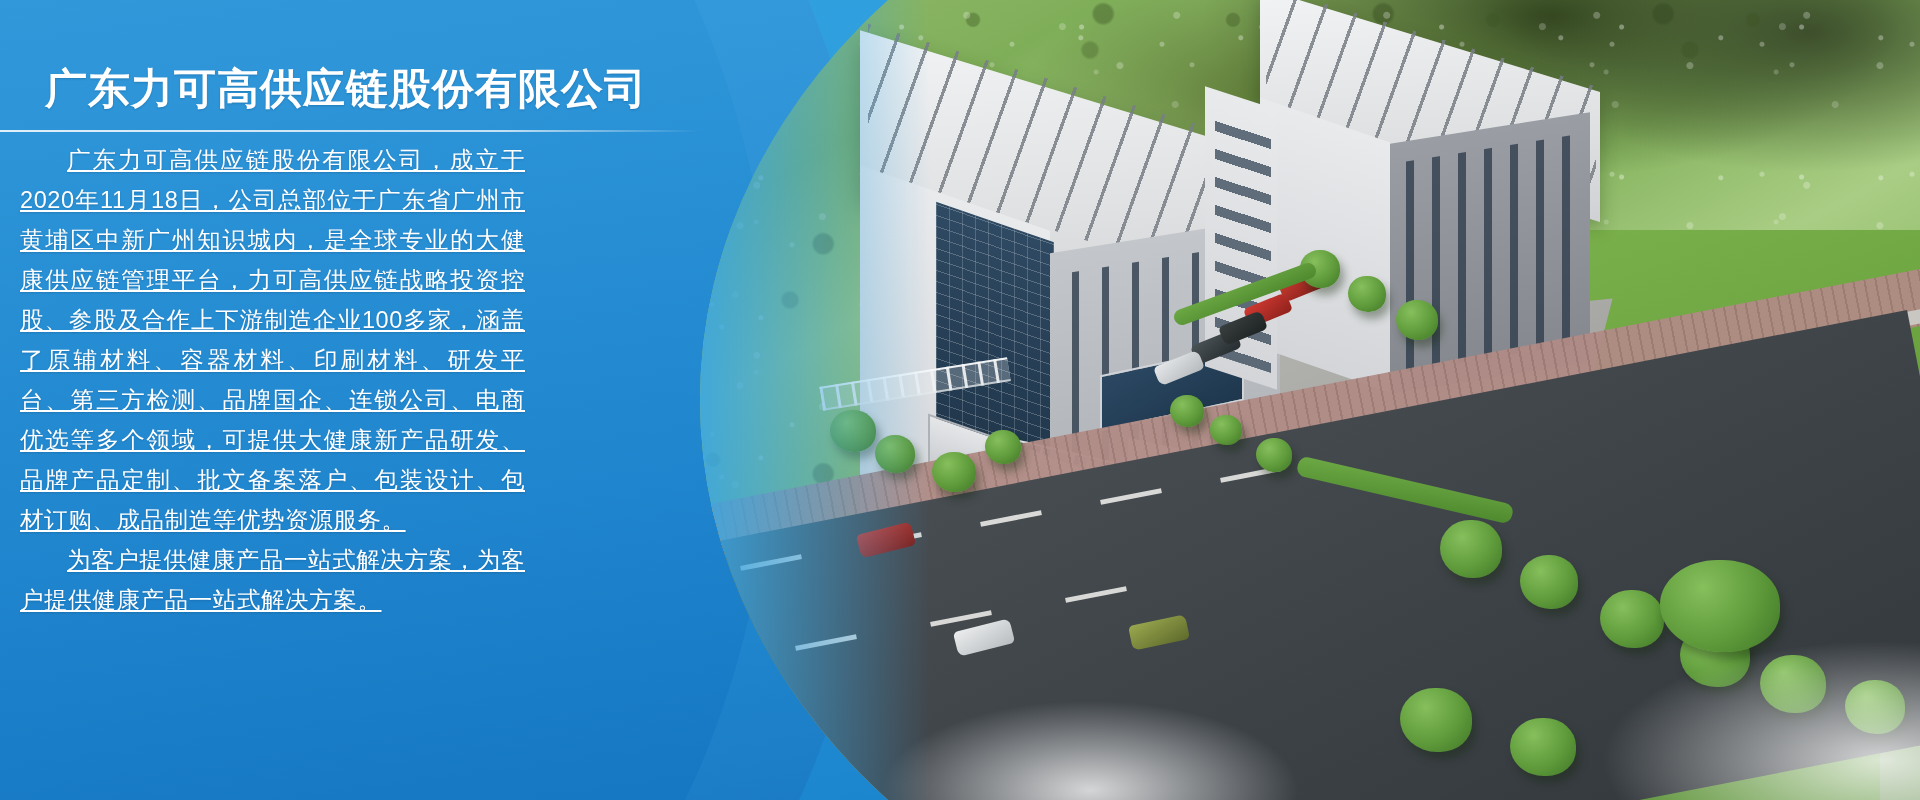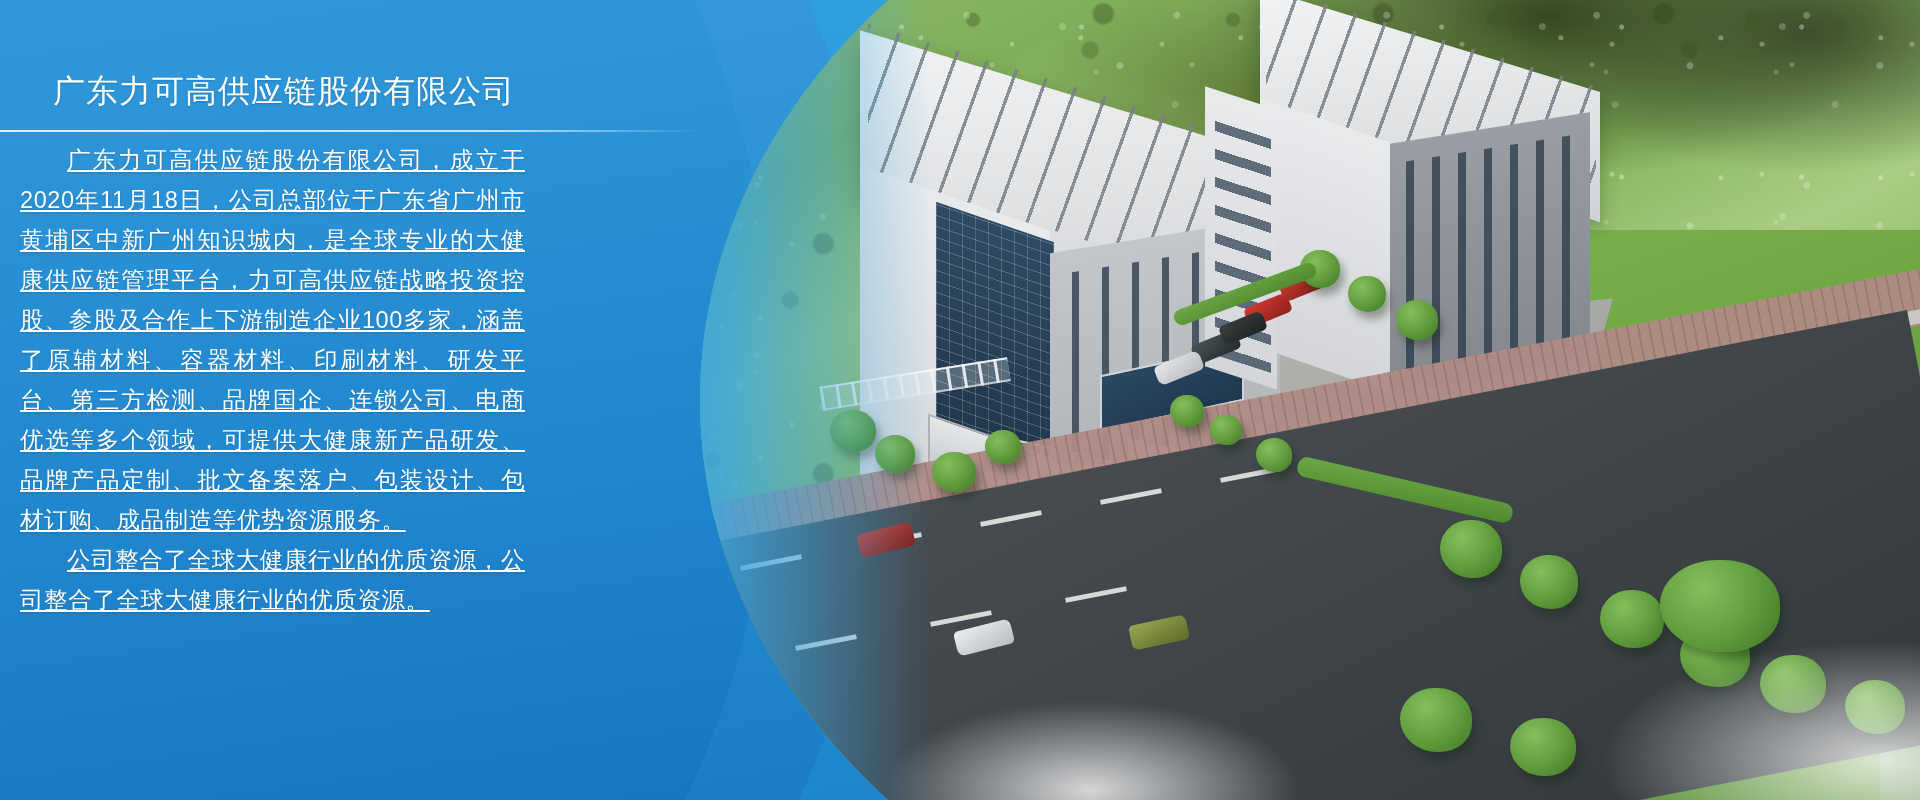--- a/index.html
+++ b/index.html
@@ -203,10 +203,10 @@
   .title {
     position: absolute;
     left: 37px; top: 56px;
-    margin: 16px;
+    margin: 8px;
     color: #ffffff;
-    font-size: 32px;
-    font-weight: normal;
+    font-size: 42px;
+    font-weight: bold;
     letter-spacing: 1px;
     line-height: 1.2;
     white-space: nowrap;

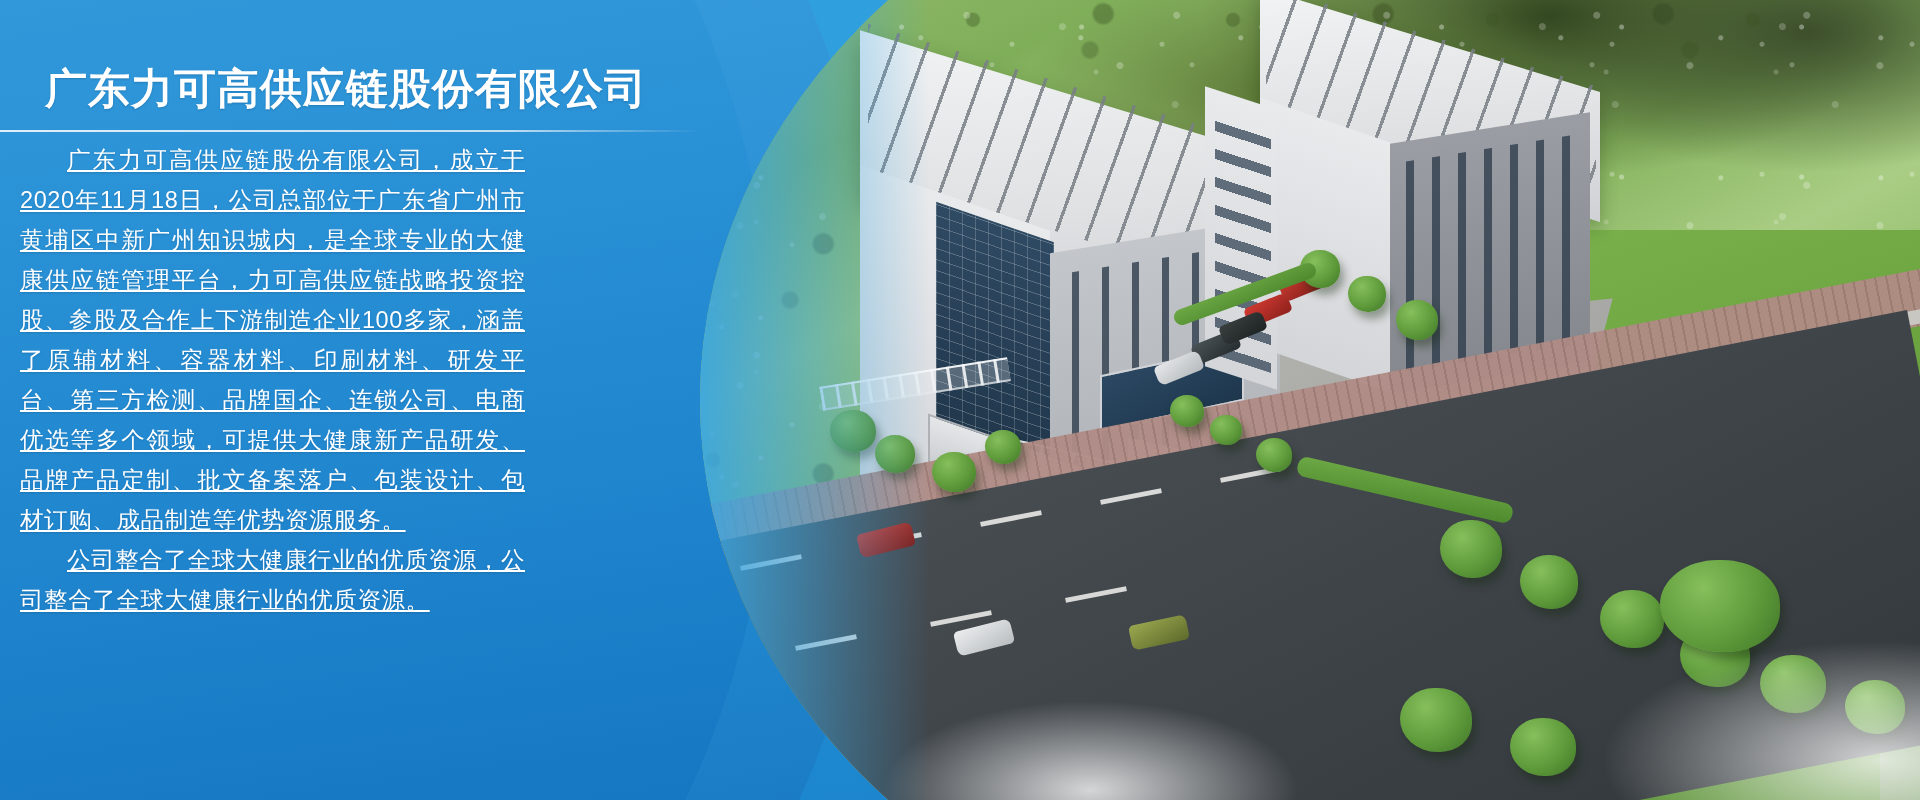--- a/index.html
+++ b/index.html
@@ -355,7 +355,7 @@
 
     <div class="body-text">
       <p>广东力可高供应链股份有限公司，成立于2020年11月18日，公司总部位于广东省广州市黄埔区中新广州知识城内，是全球专业的大健康供应链管理平台，力可高供应链战略投资控股、参股及合作上下游制造企业100多家，涵盖了原辅材料、容器材料、印刷材料、研发平台、第三方检测、品牌国企、连锁公司、电商优选等多个领域，可提供大健康新产品研发、品牌产品定制、批文备案落户、包装设计、包材订购、成品制造等优势资源服务。</p>
-      <p>公司整合了全球大健康行业的优质资源，公司整合了全球大健康行业的优质资源。</p>
+      <p>为客户提供健康产品一站式解决方案，为客户提供健康产品一站式解决方案。</p>
     </div>
   </div>
 

